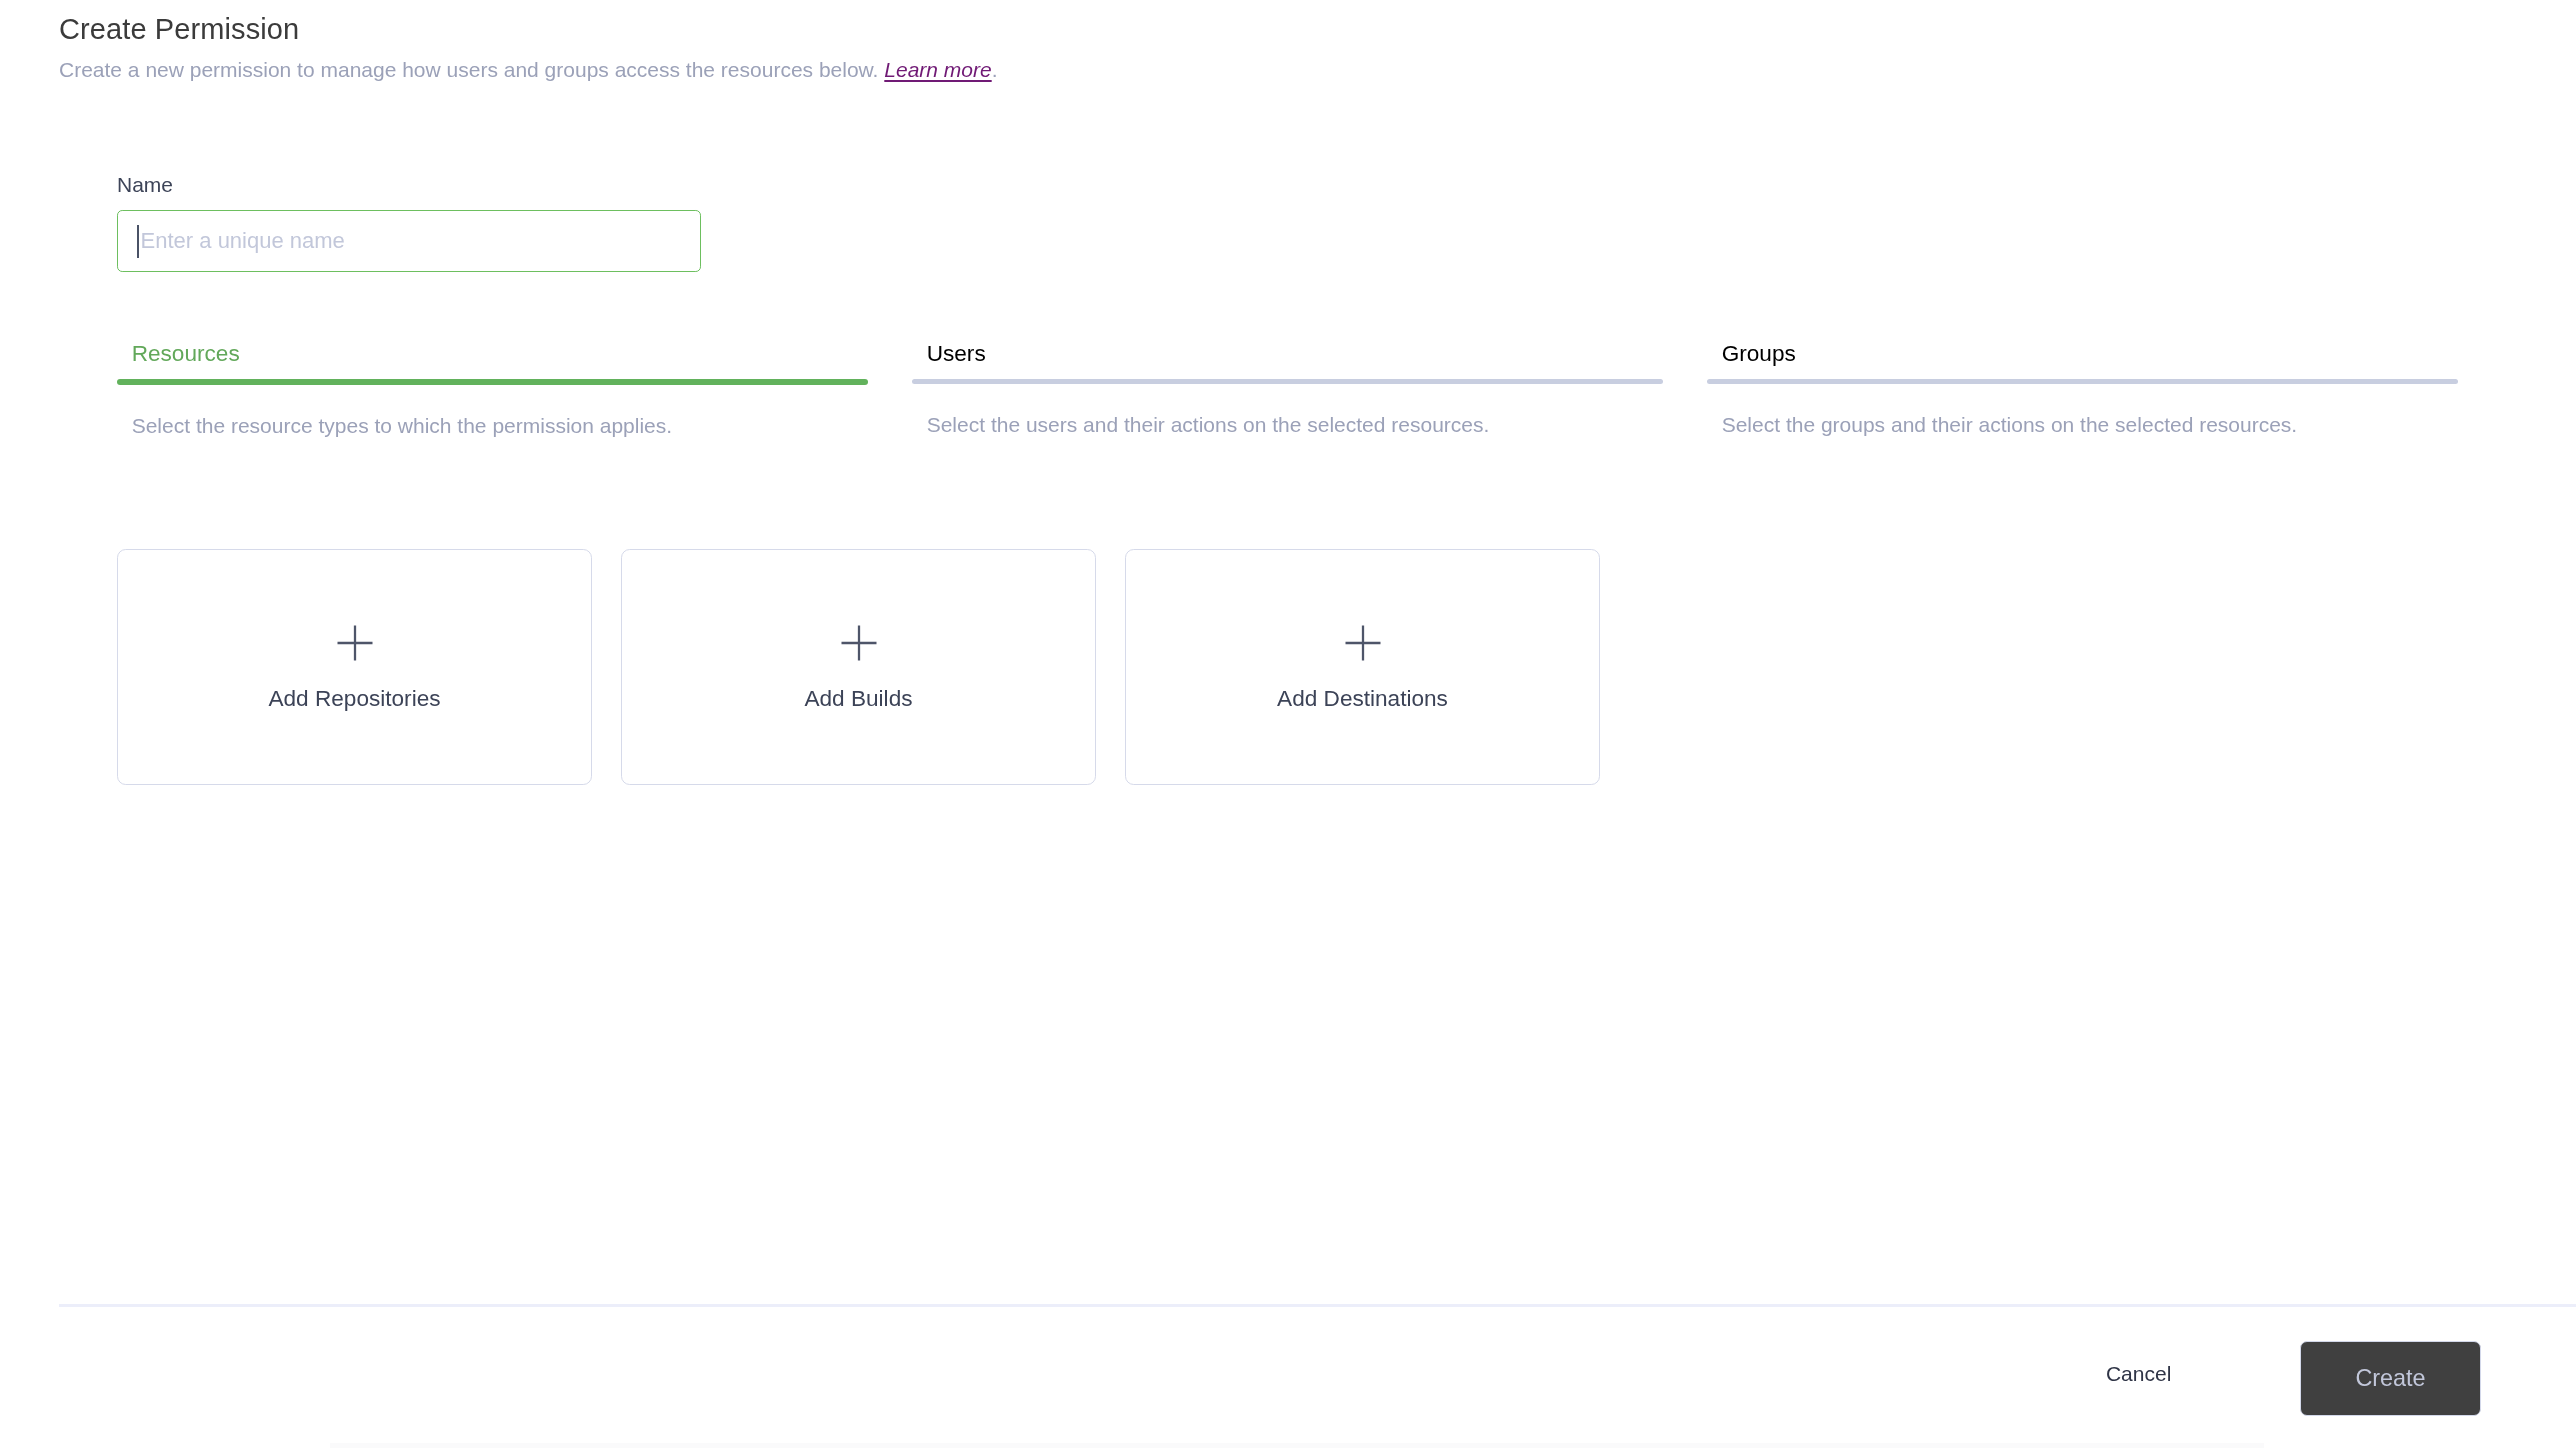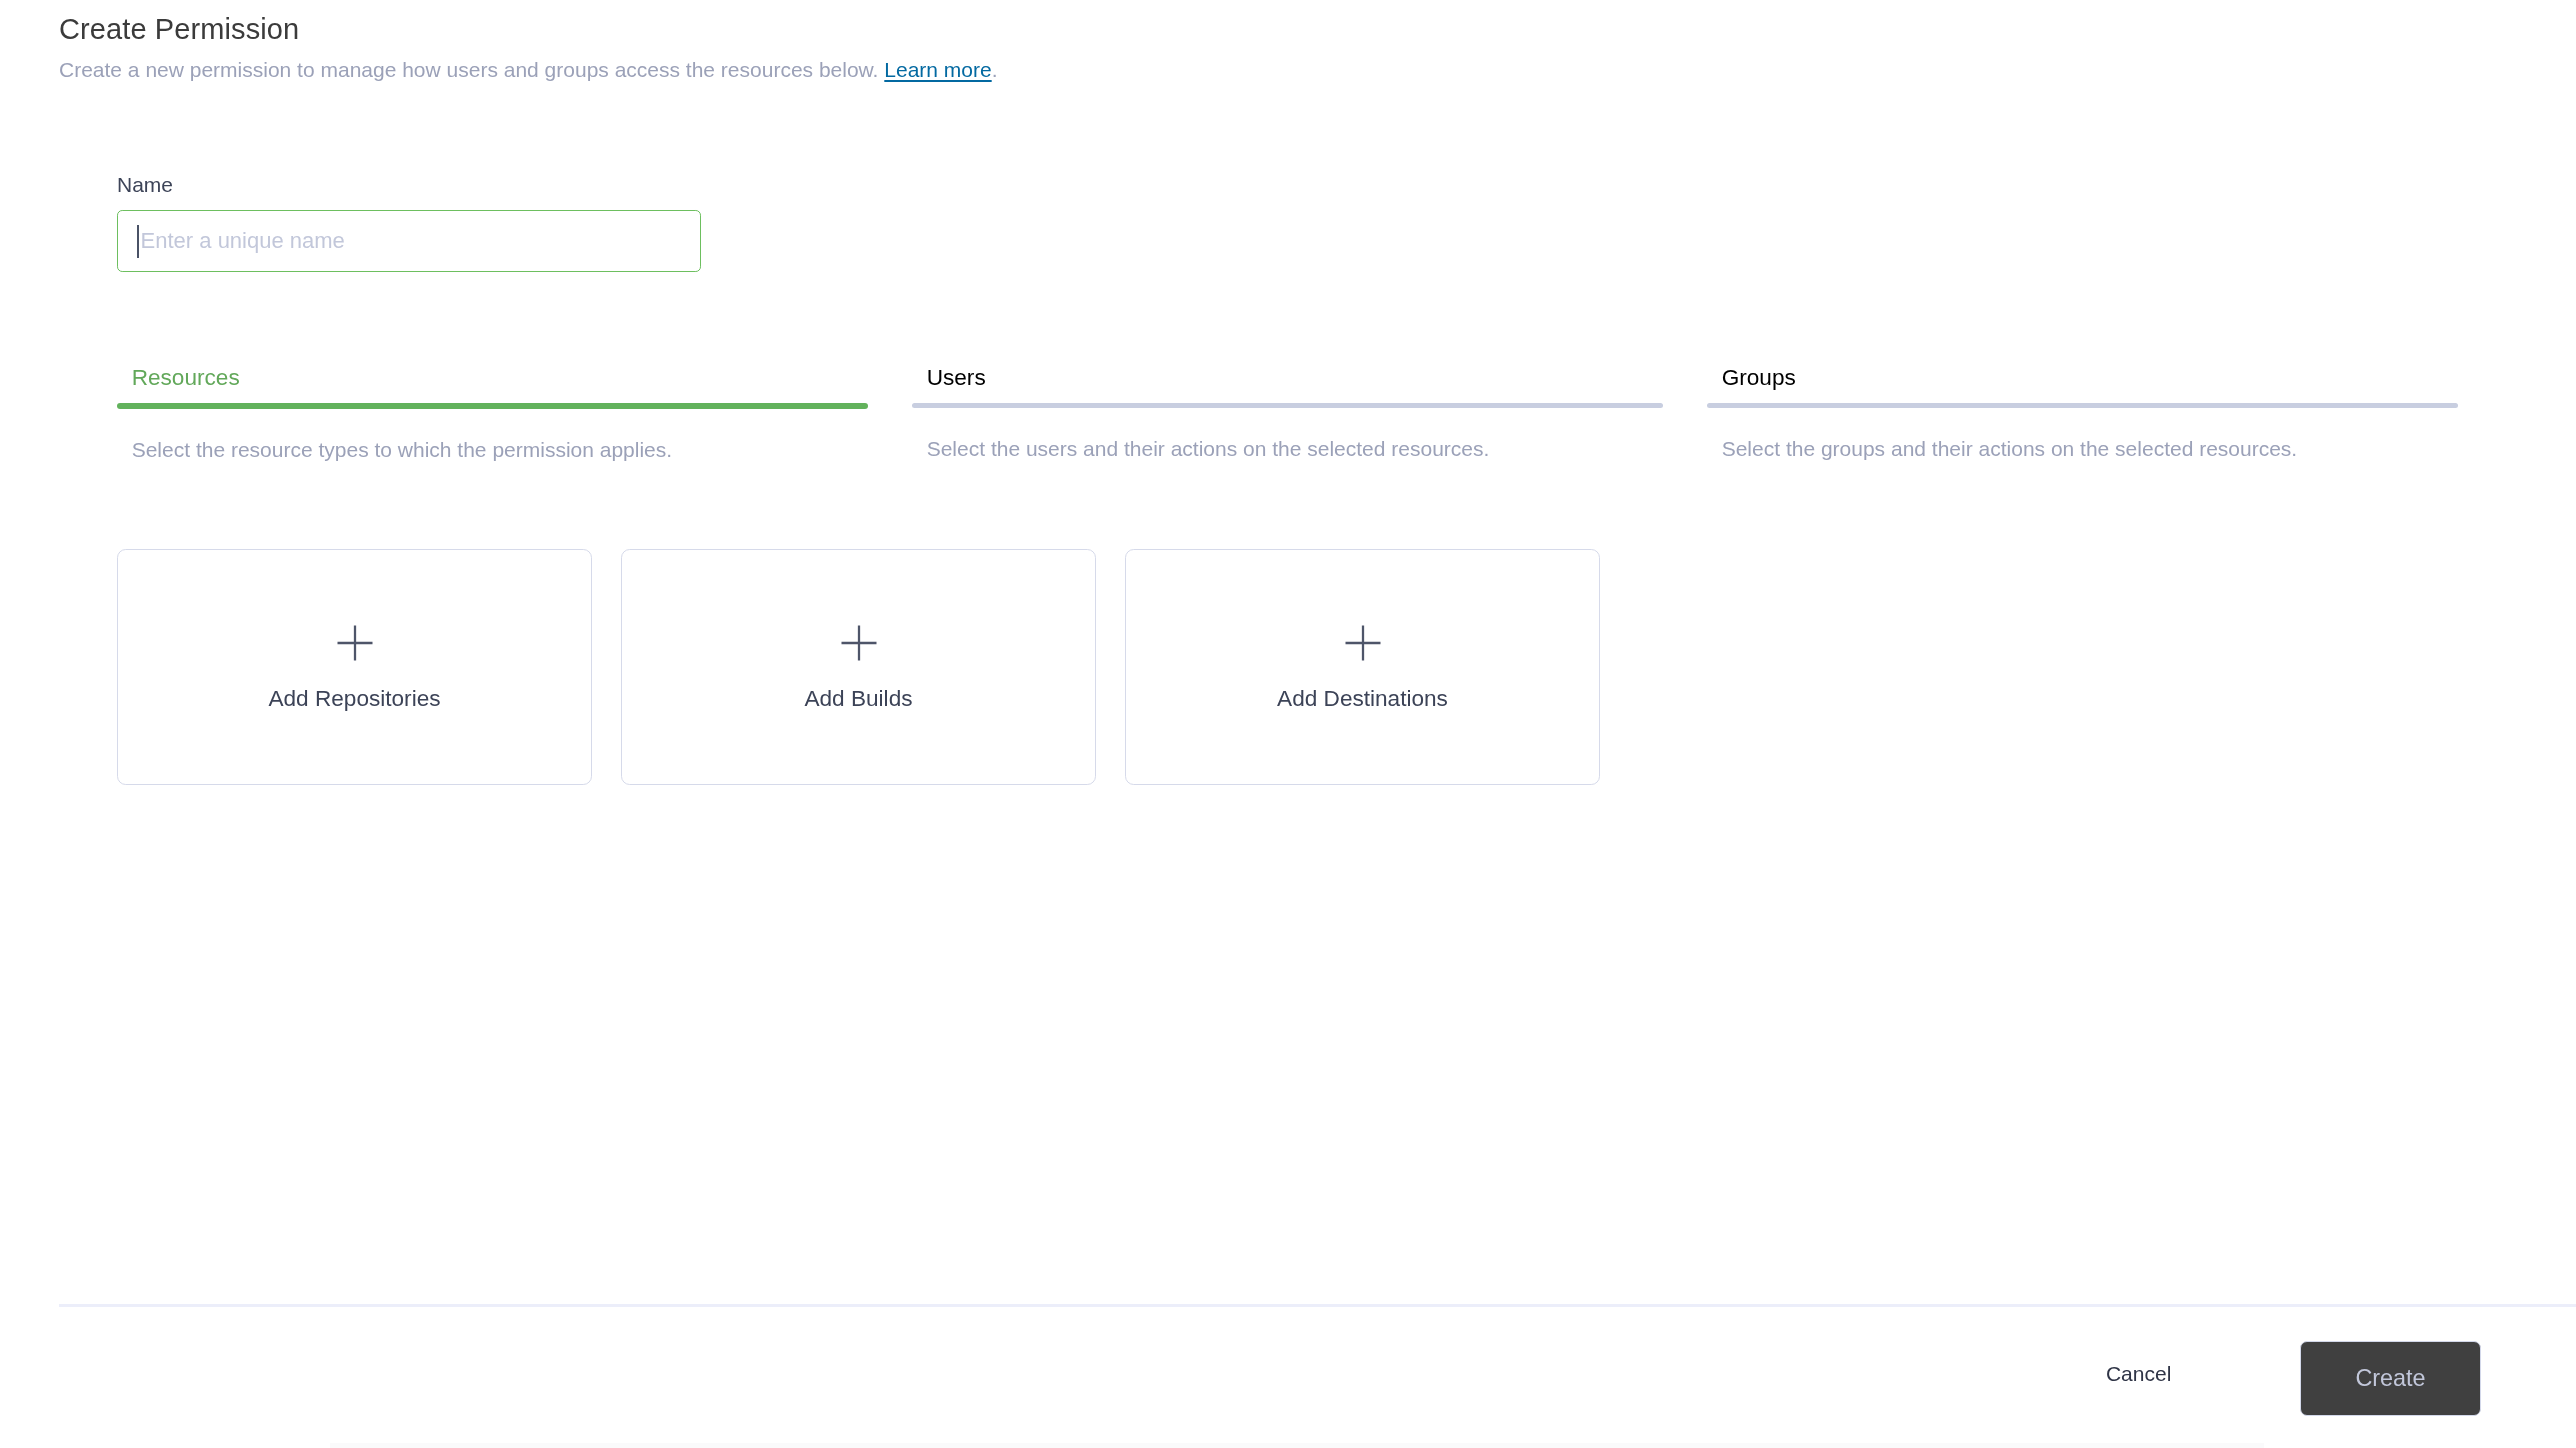--- a/index.html
+++ b/index.html
@@ -44,11 +44,12 @@
     font-weight: 400;
   }
   .learn-more {
-    color: #0369a1;
+    color: #701a75;
     text-decoration: underline;
     text-underline-offset: 2.6px;
     cursor: pointer;
     font-weight: 400;
+    font-style: italic;
   }
   .subtitle-period { color: #9ba1b8; }
 

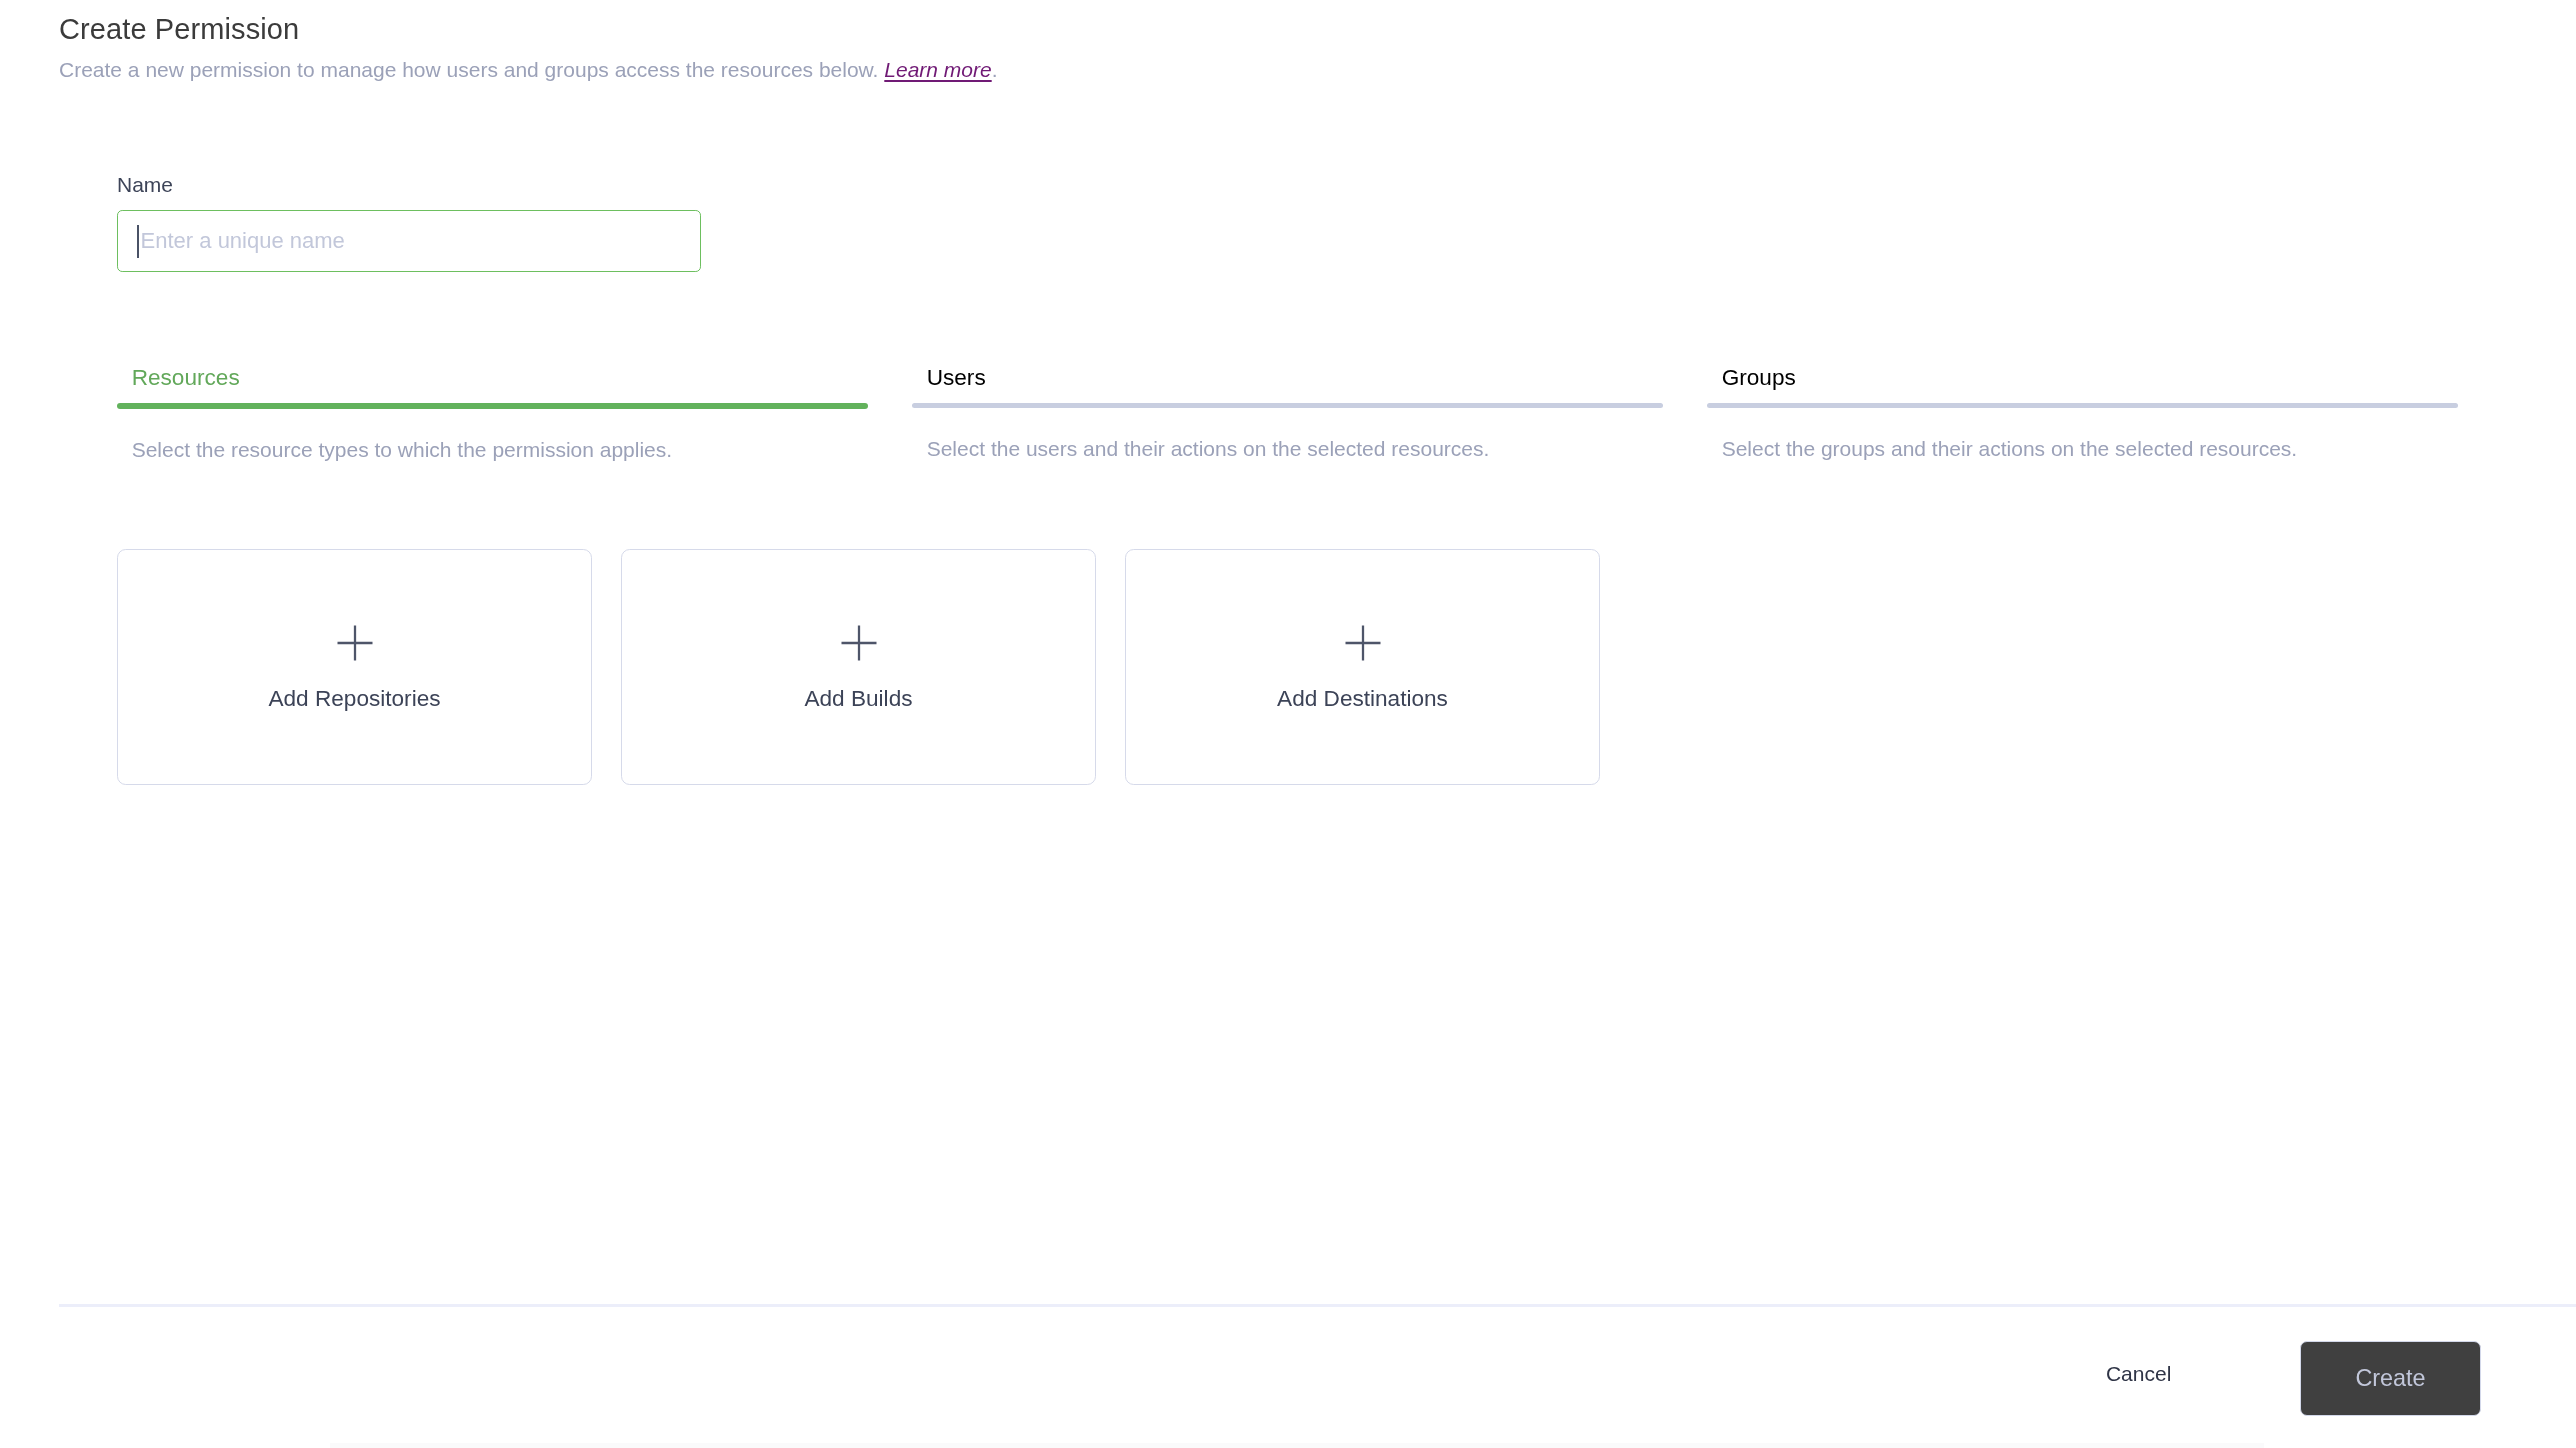--- a/index.html
+++ b/index.html
@@ -101,7 +101,7 @@
   .tabs {
     position: absolute;
     left: 117px;
-    top: 364px;
+    top: 340px;
     width: 2377px;
     display: flex;
     gap: 8px;

